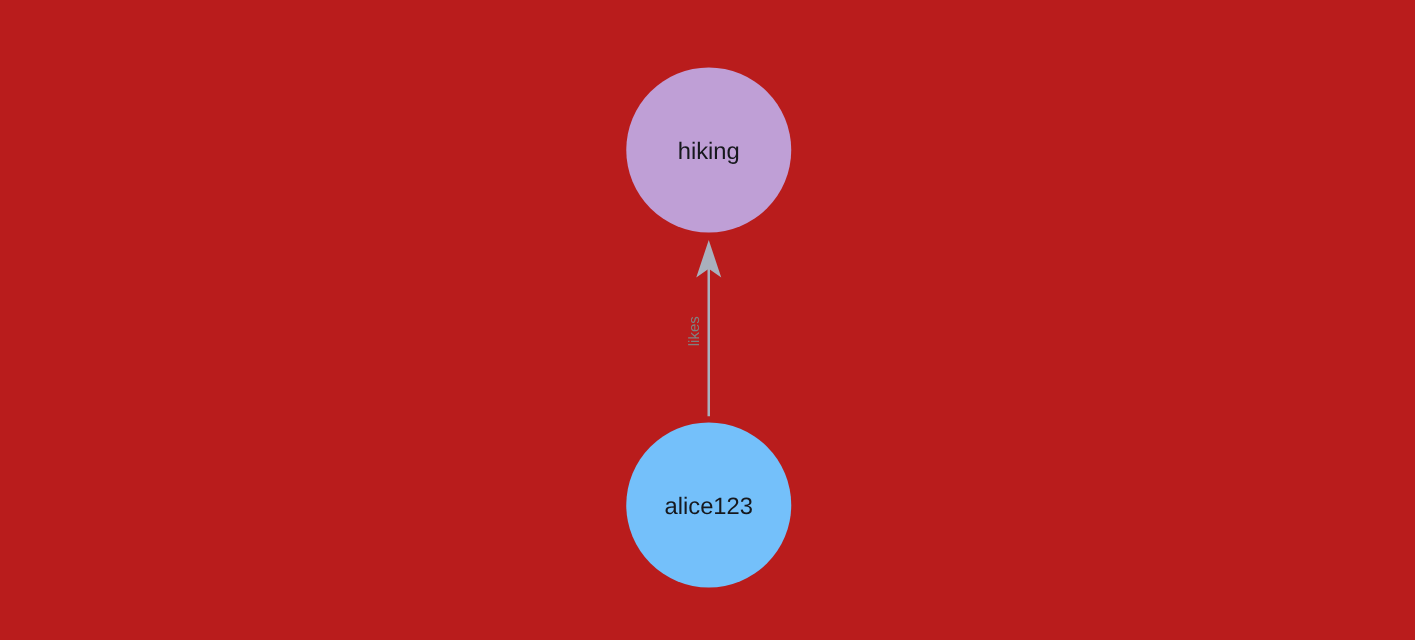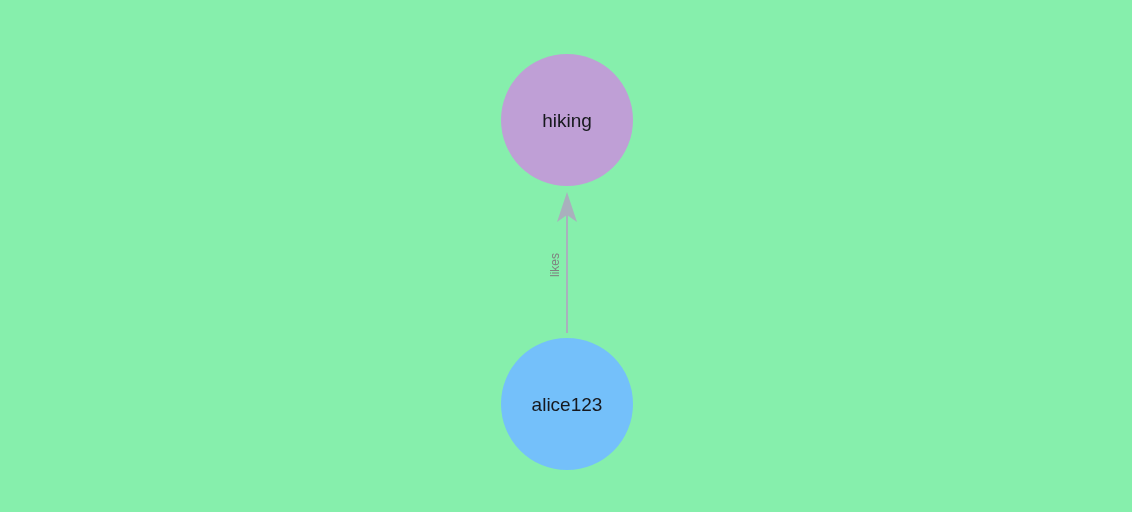--- a/index.html
+++ b/index.html
@@ -17,7 +17,7 @@
     position: relative;
     width: 1132px;
     height: 512px;
-    background: #86efac;
+    background: #b91c1c;
   }
   #graph-svg {
     position: absolute;

